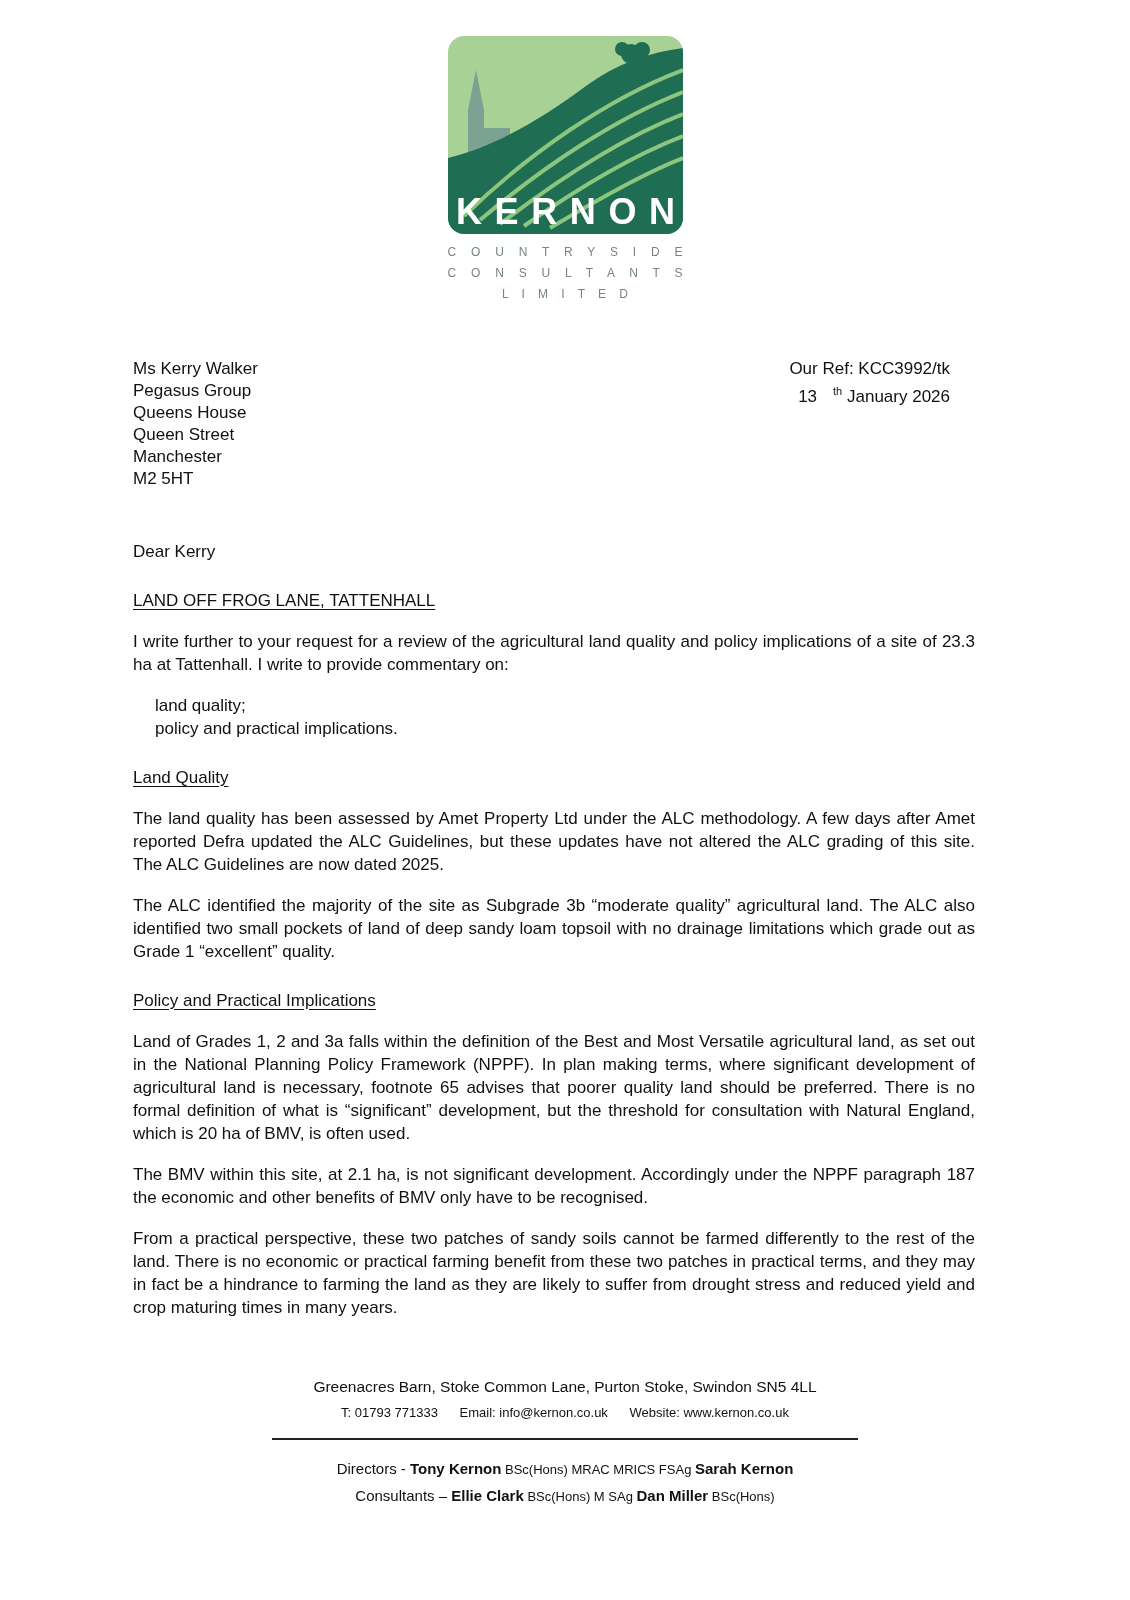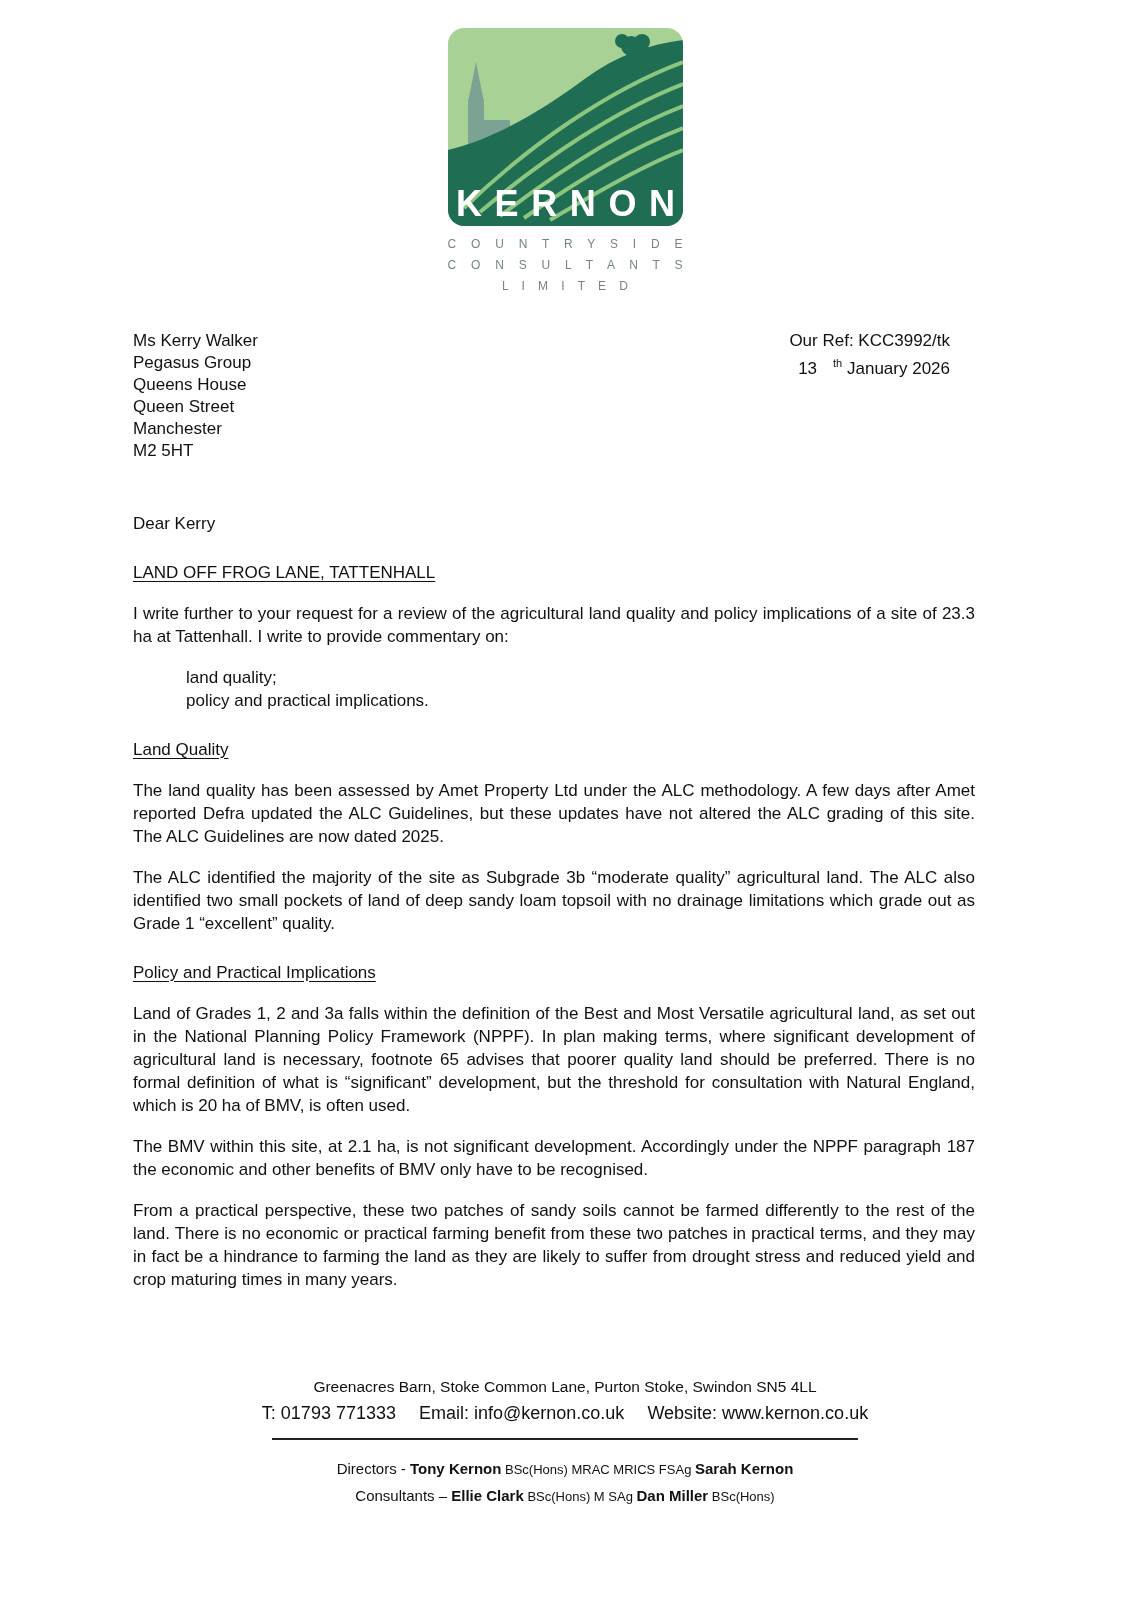--- a/index.html
+++ b/index.html
@@ -15,7 +15,7 @@
   }
 
   
-  .logo-wrap { padding-top: 28px; text-align: center; }
+  .logo-wrap { padding-top: 36px; text-align: center; }
   .logo-inner { display: inline-block; width: 235px; }
   .logo-subline {
     width: 235px;

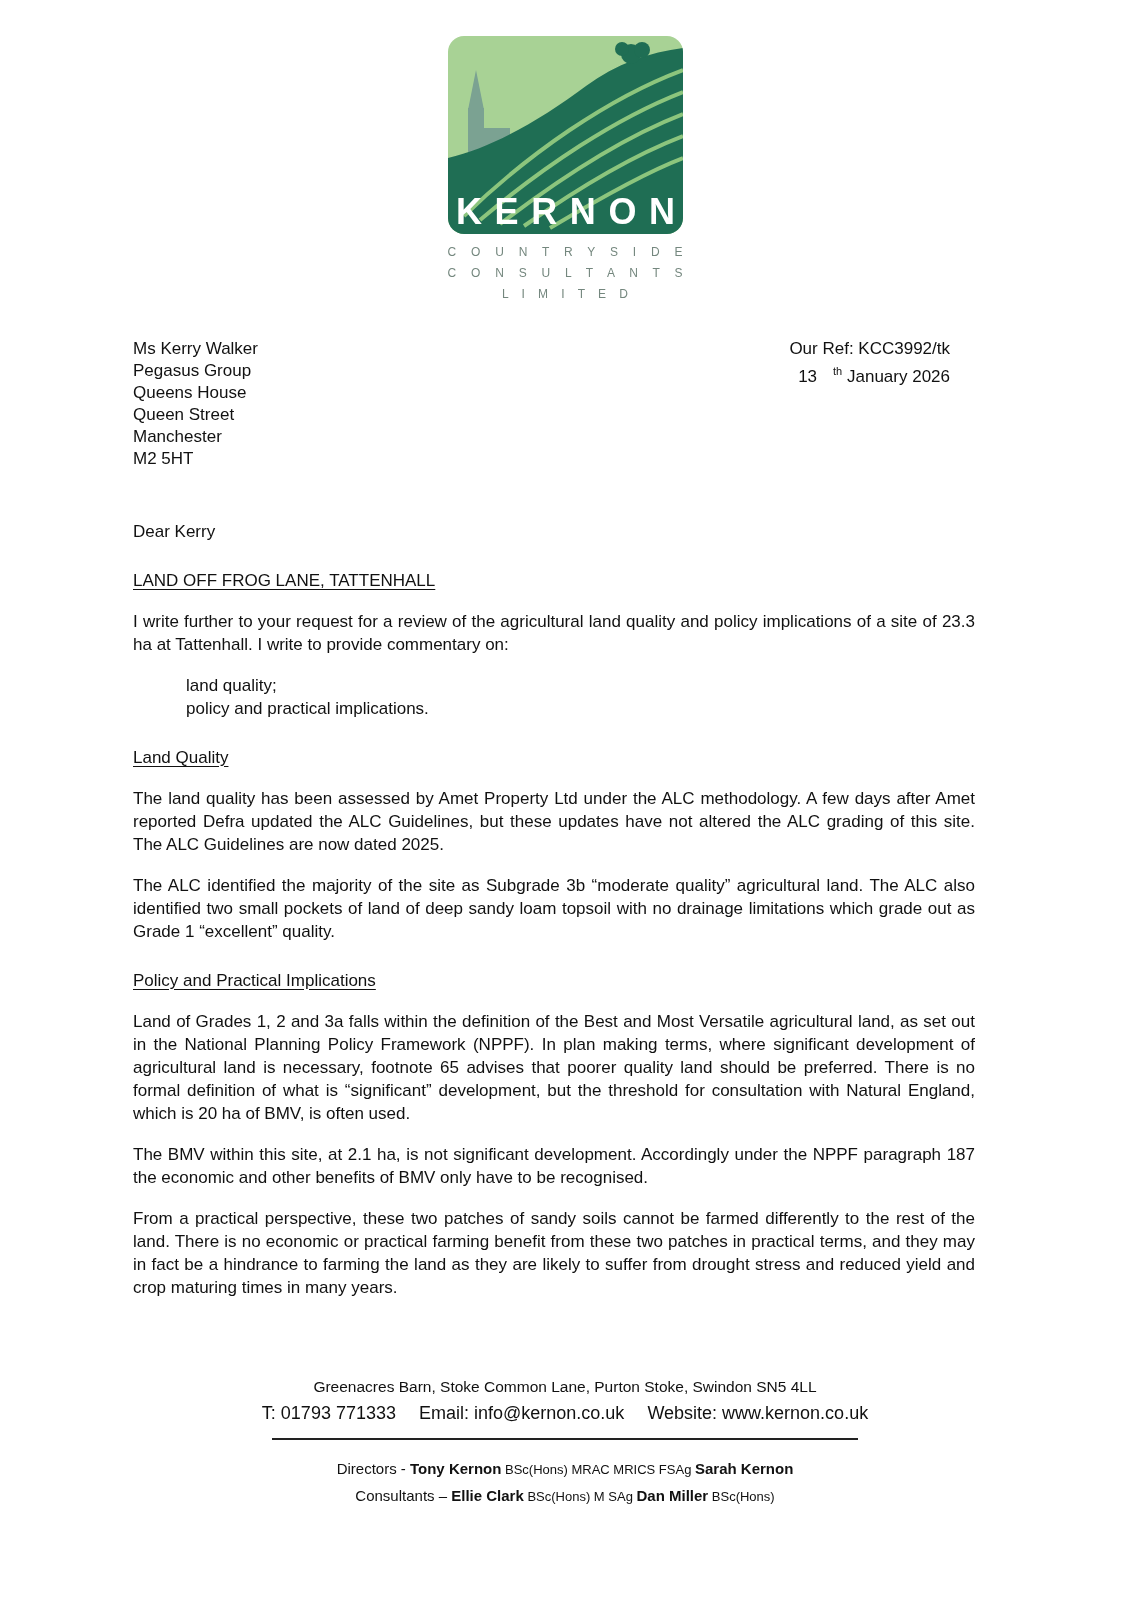--- a/index.html
+++ b/index.html
@@ -31,7 +31,7 @@
 
   
   .addr-row {
-    margin-top: 36px;
+    margin-top: 56px;
     padding: 0 180px 0 133px;
     display: flex;
     justify-content: space-between;

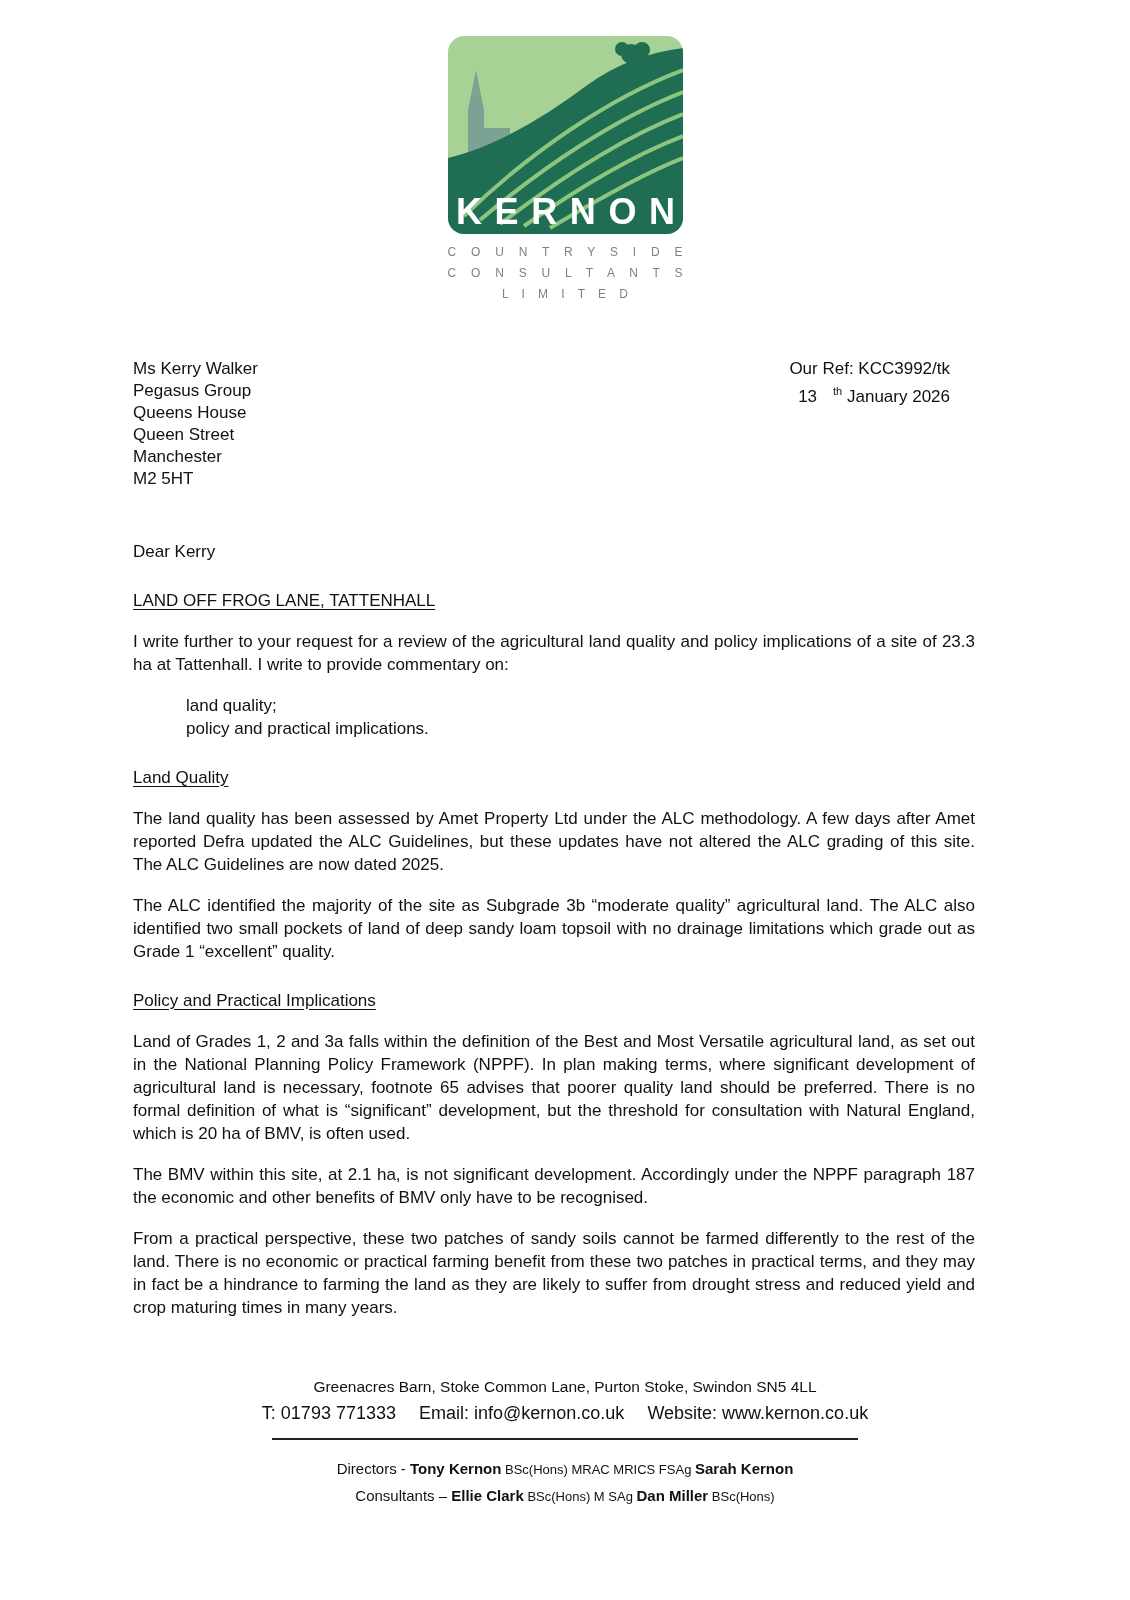--- a/index.html
+++ b/index.html
@@ -46,7 +46,7 @@
   .salutation { margin-top: 50px; }
   .subject { margin-top: 26px; text-decoration: underline; text-underline-offset: 3px; }
   .para { margin-top: 18px; text-align: justify; }
-  .bullets { margin-top: 18px; margin-left: 53px; }
+  .bullets { margin-top: 18px; margin-left: 22px; }
   .heading { margin-top: 26px; text-decoration: underline; text-underline-offset: 3px; }
 
   

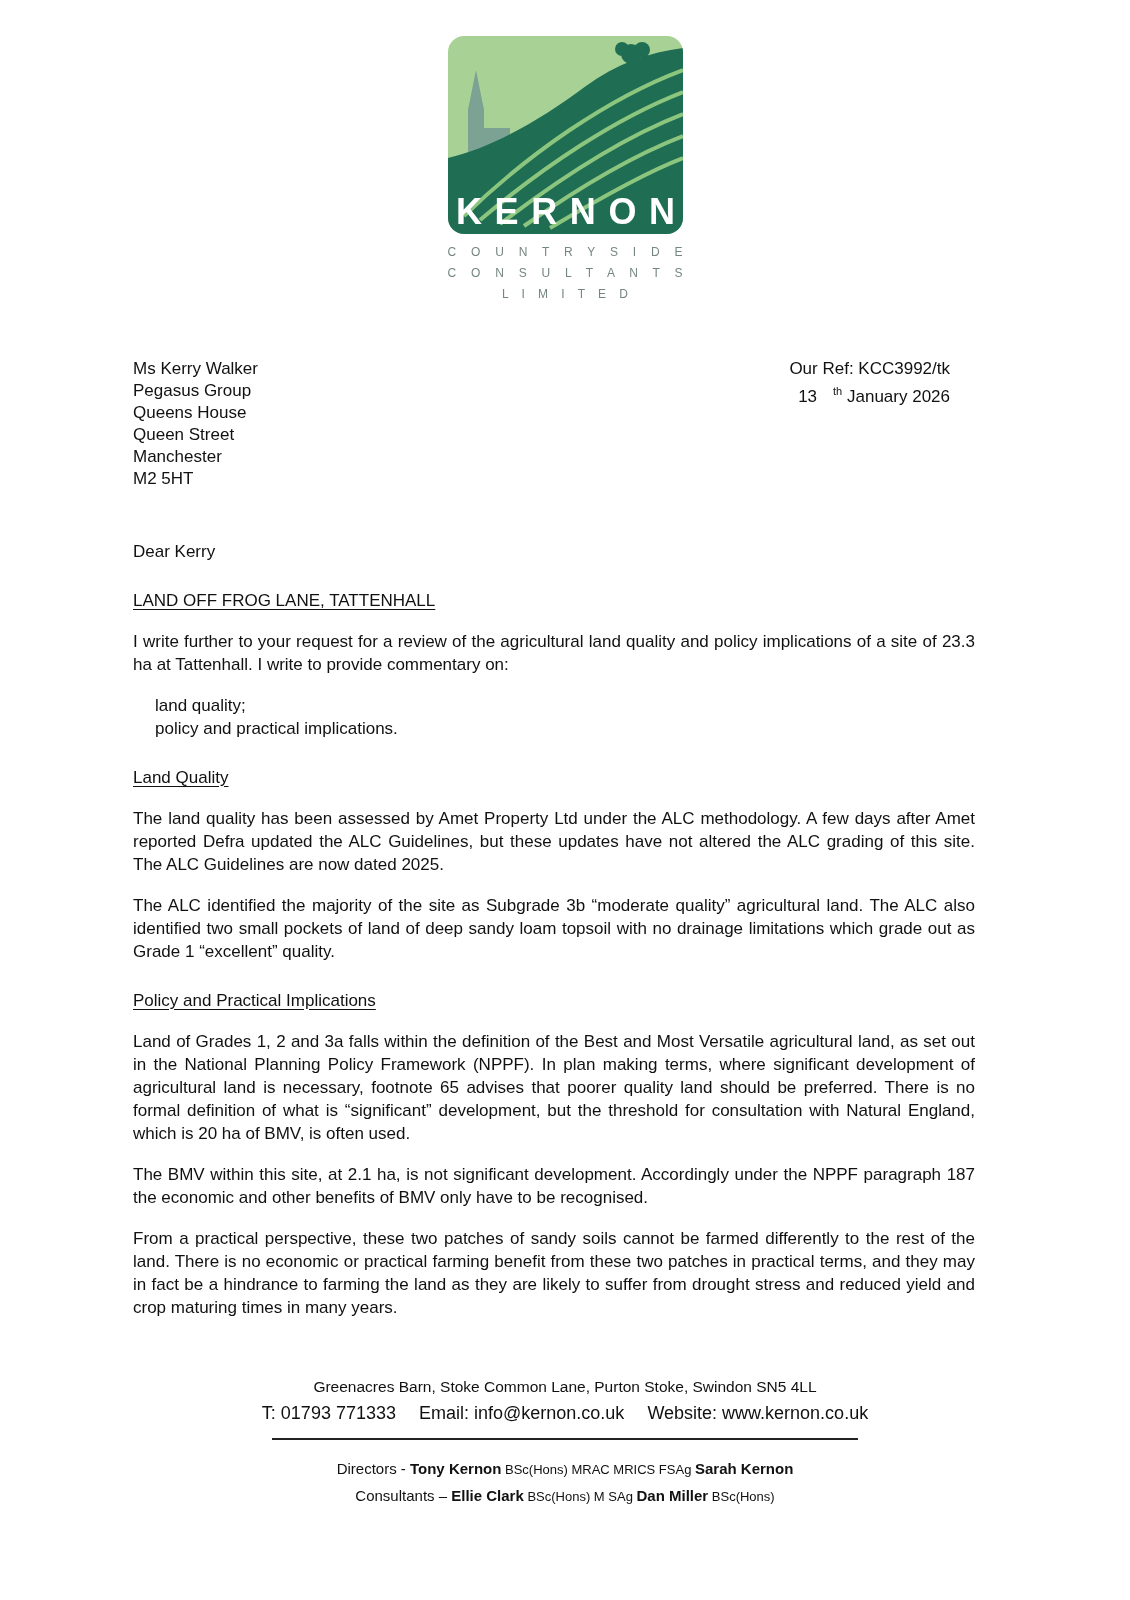--- a/index.html
+++ b/index.html
@@ -58,7 +58,7 @@
     text-align: center;
   }
   .footer .address { font-size: 15.5px; line-height: 26px; color: #111; }
-  .footer .contact { font-size: 18px; line-height: 26px; color: #111; }
+  .footer .contact { font-size: 13px; line-height: 26px; color: #111; }
   .footer .contact span { margin: 0 9px; }
   .footer .rule {
     width: 586px;

